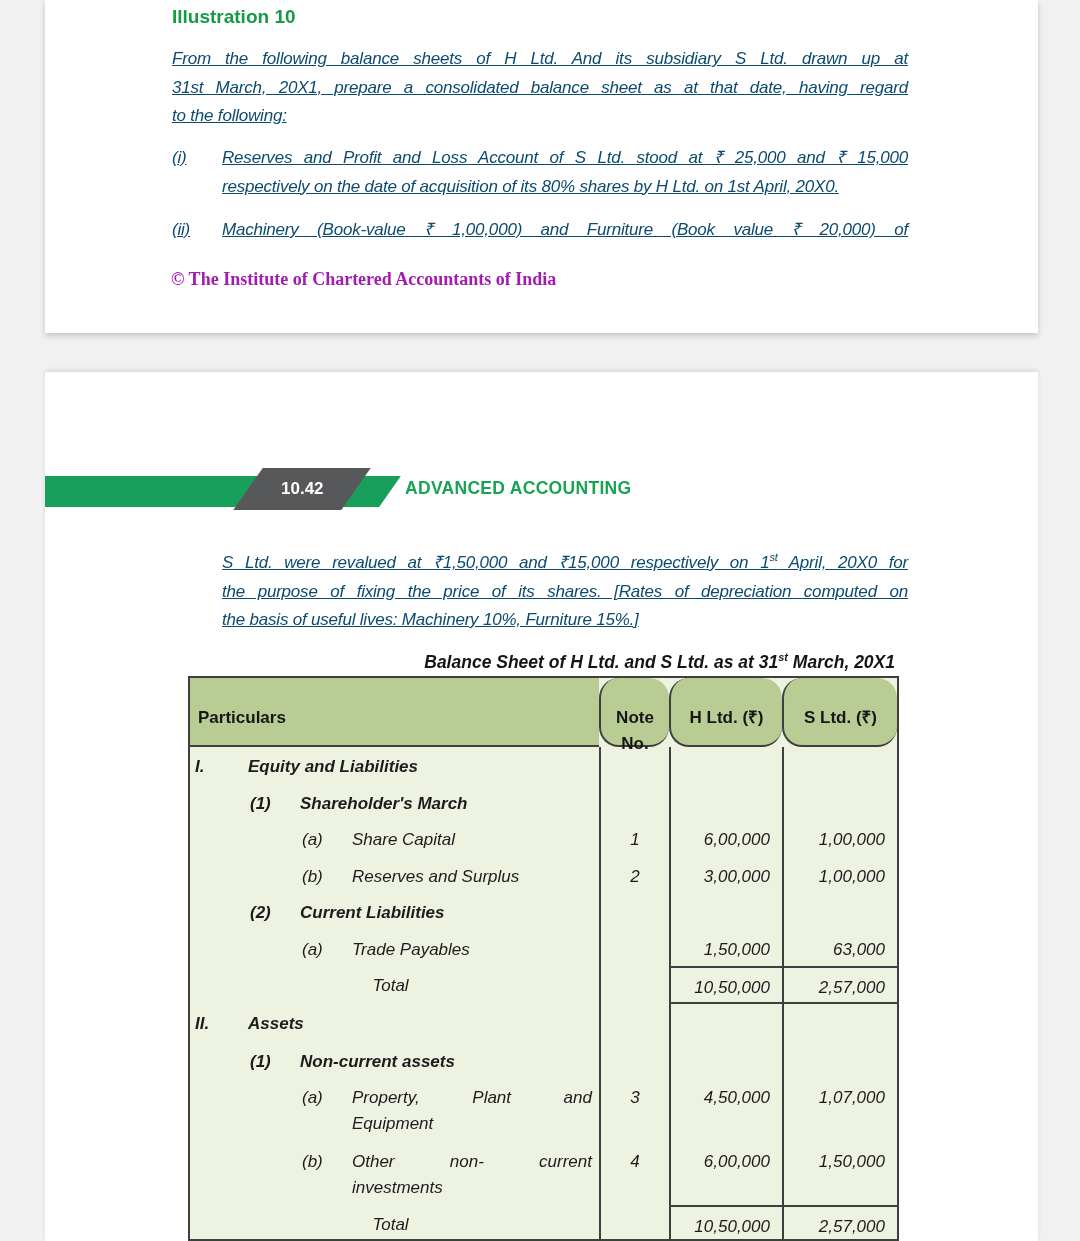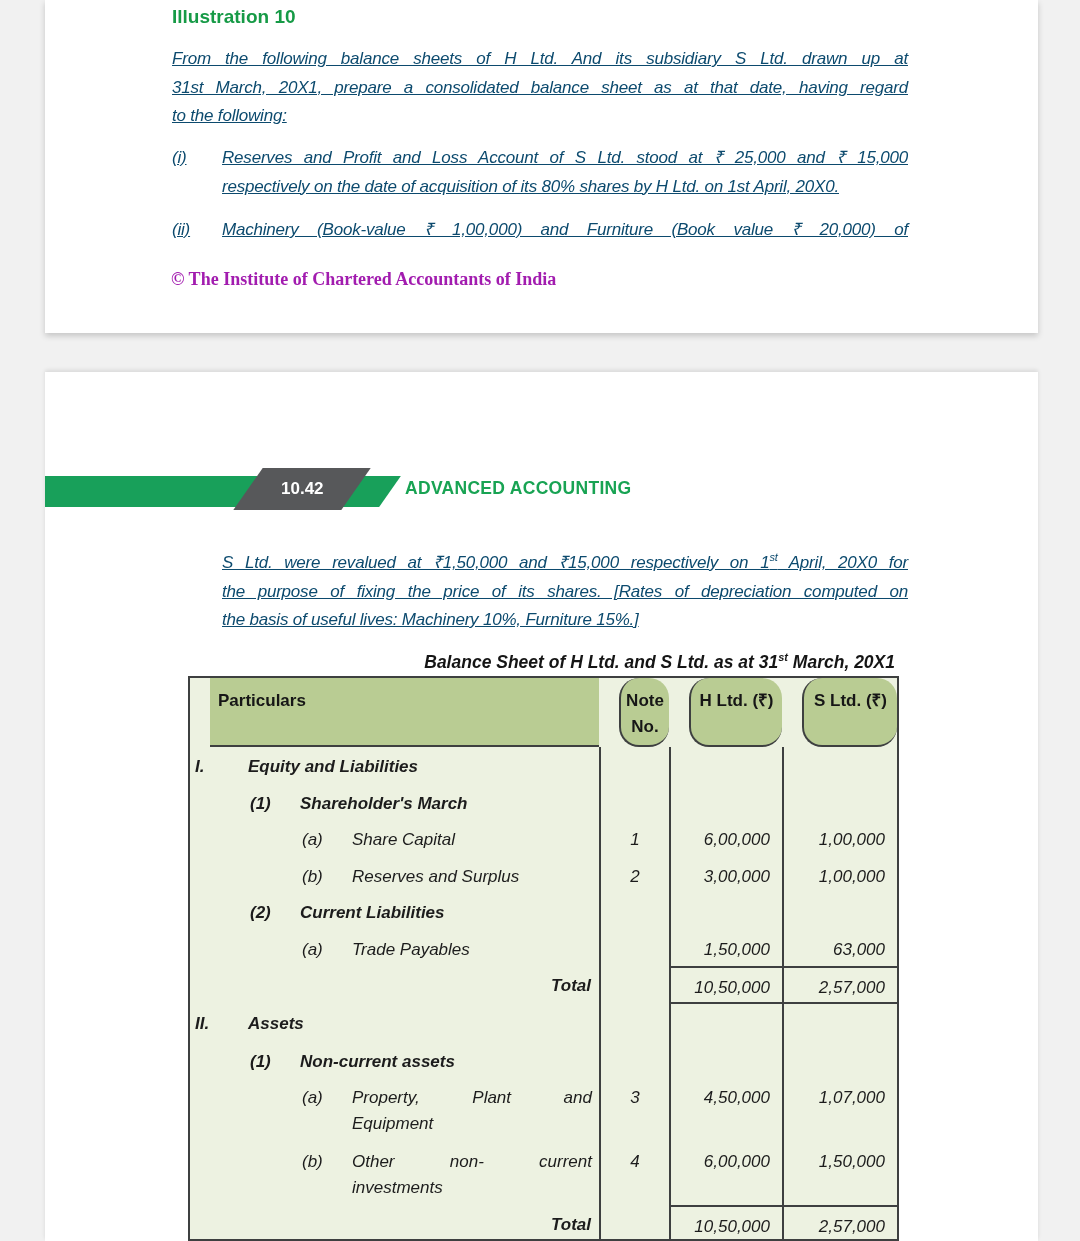--- a/index.html
+++ b/index.html
@@ -76,7 +76,7 @@
   }
   .hc {
     background:#b9cc93; border-bottom:2px solid #3e4040;
-    font-weight:bold; padding-top:10px; line-height:26px; color:#161616;margin-left:20px;
+    font-weight:bold; padding-top:27px; line-height:26px; color:#161616;
   }
   .hc-part { padding-left:8px; text-align:left; }
   .hc-mid  { text-align:center; border-left:2px solid #3e4040; padding-left:2px; padding-right:2px;border-radius:20px; }

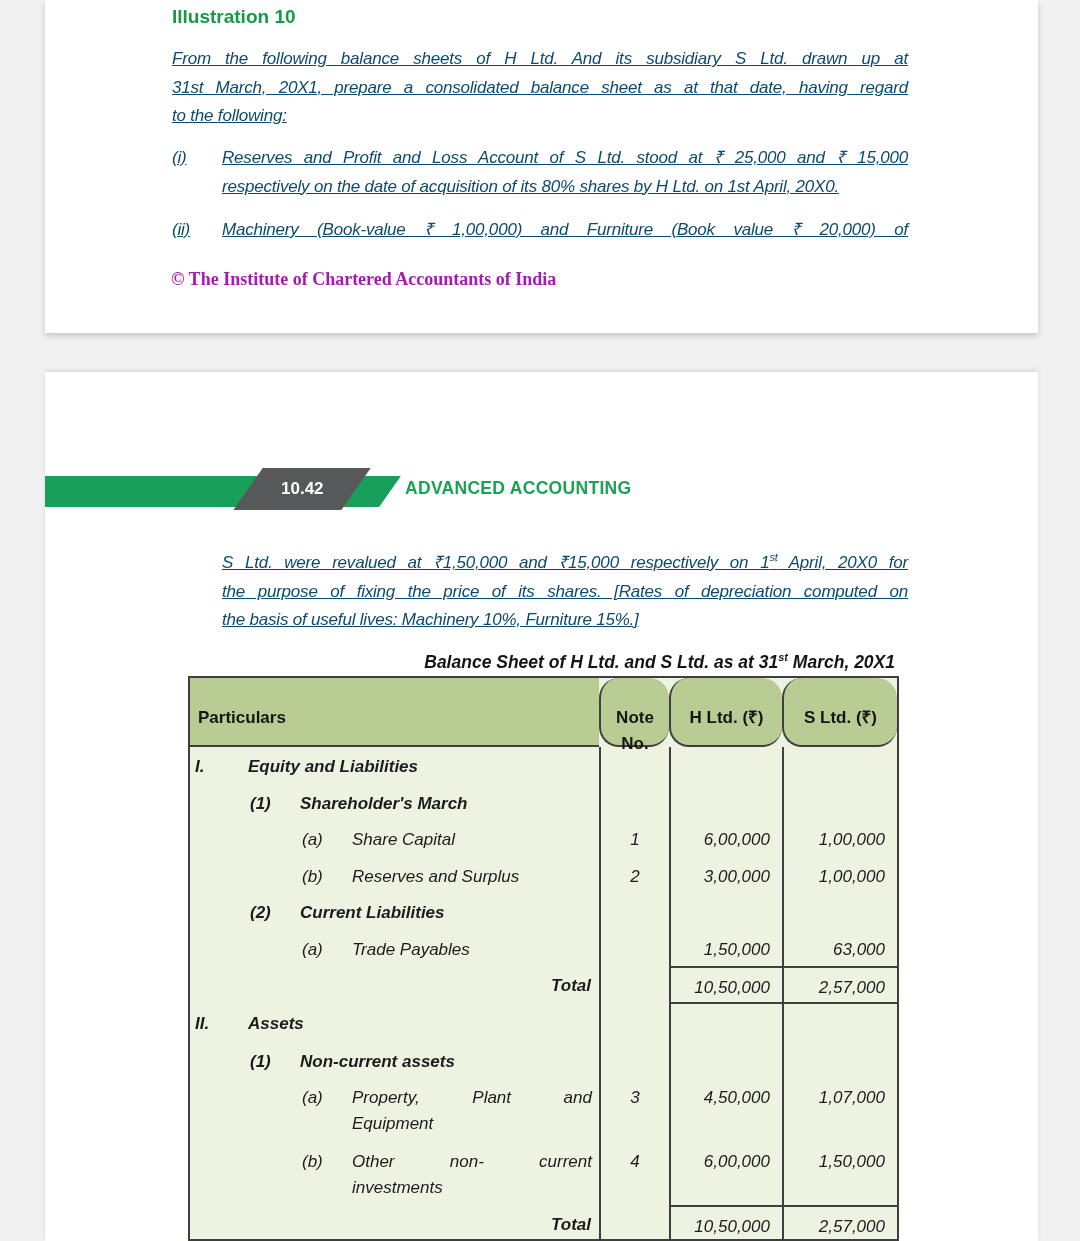--- a/index.html
+++ b/index.html
@@ -90,7 +90,7 @@
   .lv2 { padding-left:60px; font-weight:bold; }
   .lv3 { padding-left:112px; }
   .tx .jl { text-align:justify; text-align-last:justify; }
-  .total-part { text-align:right; padding-right:8px;font-weight:bold; }
+  .total-part { text-align:center; padding-right:8px; }
   .note-c { text-align:center; border-left:2px solid #3e4040; }
   .amt { text-align:right; padding-right:12px; border-left:2px solid #3e4040;font-style:italic; }
   .rule-t { border-top:2px solid #3e4040; }

